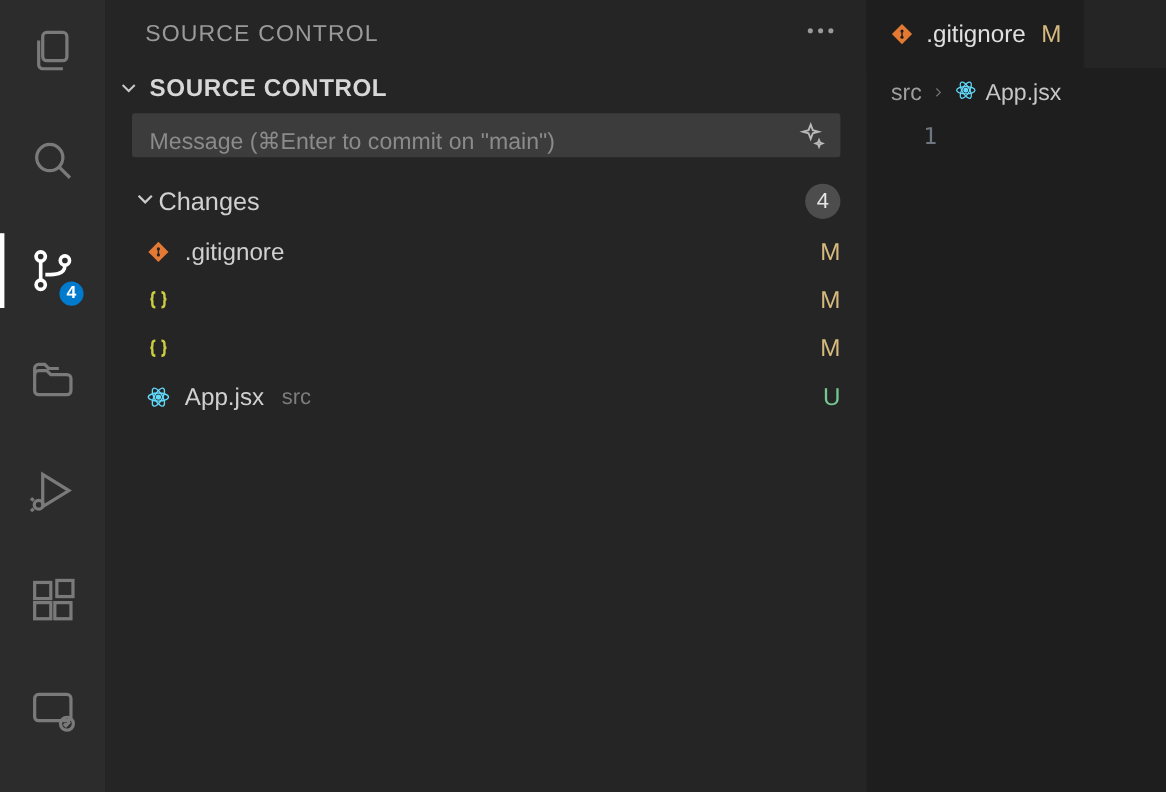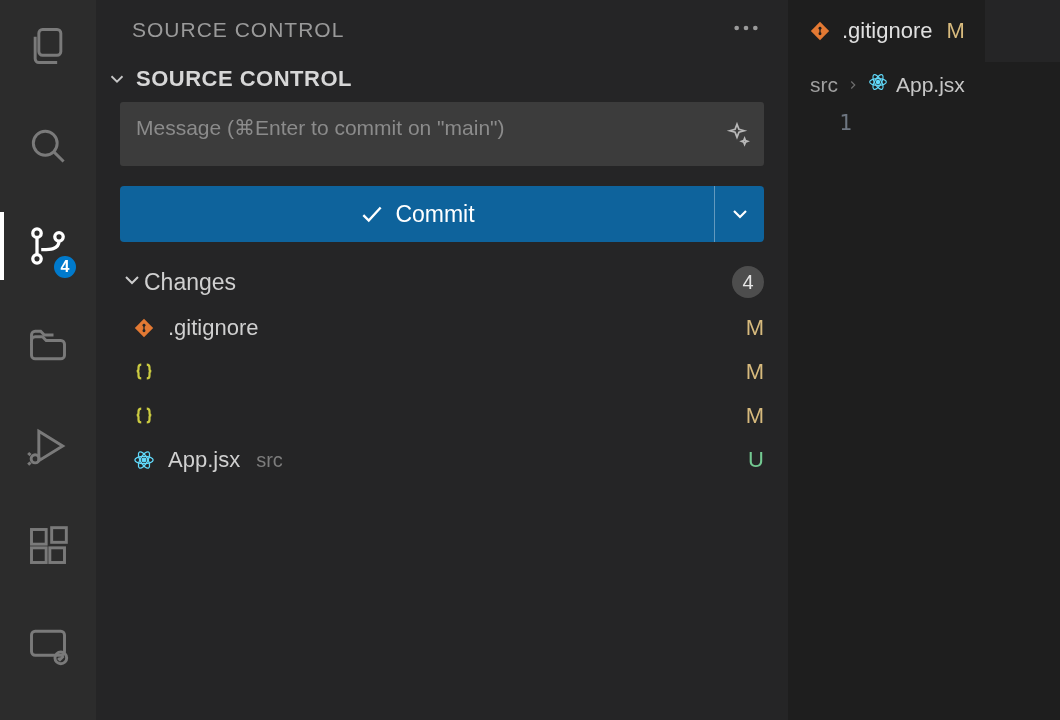--- a/index.html
+++ b/index.html
@@ -78,7 +78,7 @@
     width: 100%;
     background: #3c3c3c;
     border: none;
-    padding: 14px 48px 26px 16px;
+    padding: 14px 48px 2px 16px;
     color: #cccccc;
     font-size: 21px;
     border-radius: 3px;

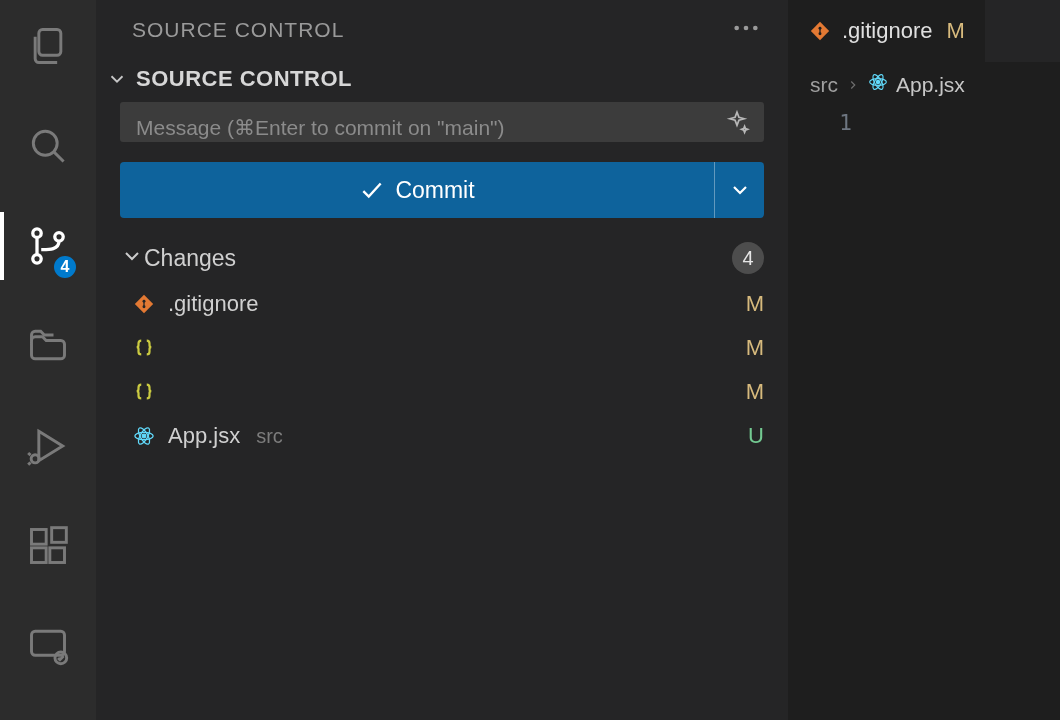--- a/index.html
+++ b/index.html
@@ -254,19 +254,6 @@
           </svg>
       </span>
     </div>
-    <div class="commit-row">
-      <div class="commit-btn">
-        <svg viewBox="0 0 24 24" fill="none" stroke="currentColor" stroke-width="2.2">
-            <polyline points="4 13 9 18 20 6"></polyline>
-          </svg>
-        <span>Commit</span>
-      </div>
-      <div class="commit-drop">
-        <svg viewBox="0 0 24 24" fill="none" stroke="currentColor" stroke-width="2.2">
-            <polyline points="6 9 12 15 18 9"></polyline>
-          </svg>
-      </div>
-    </div>
   </div>
 
   <div class="changes-header">

